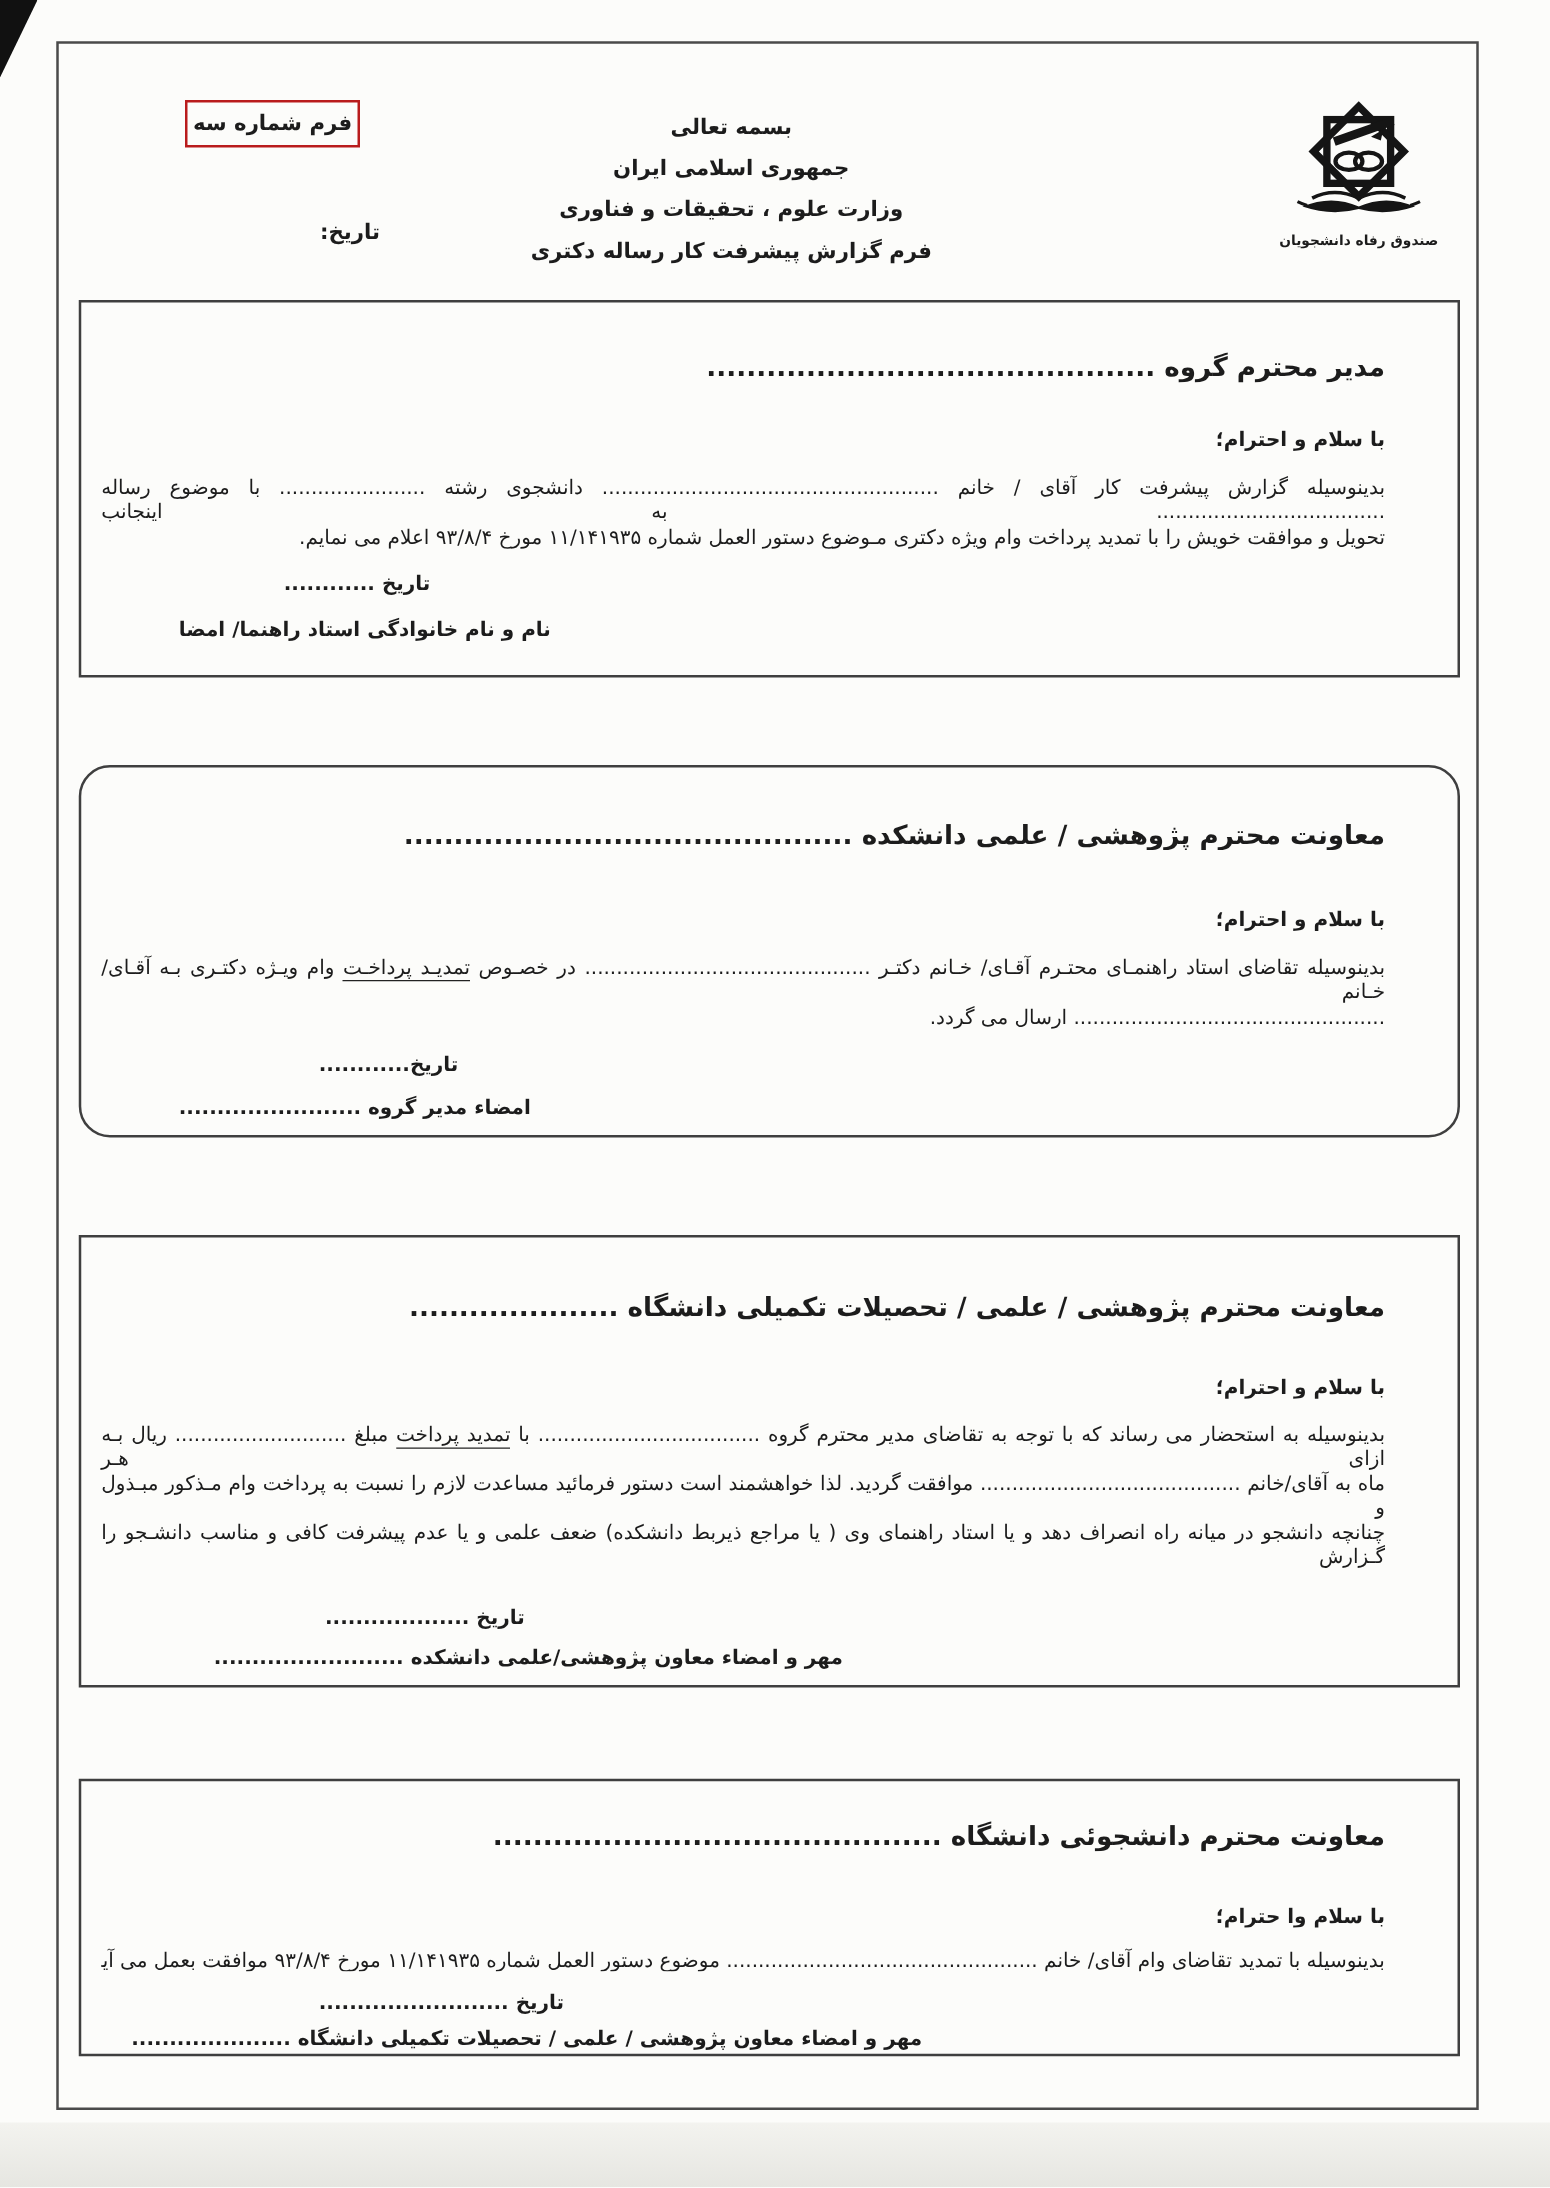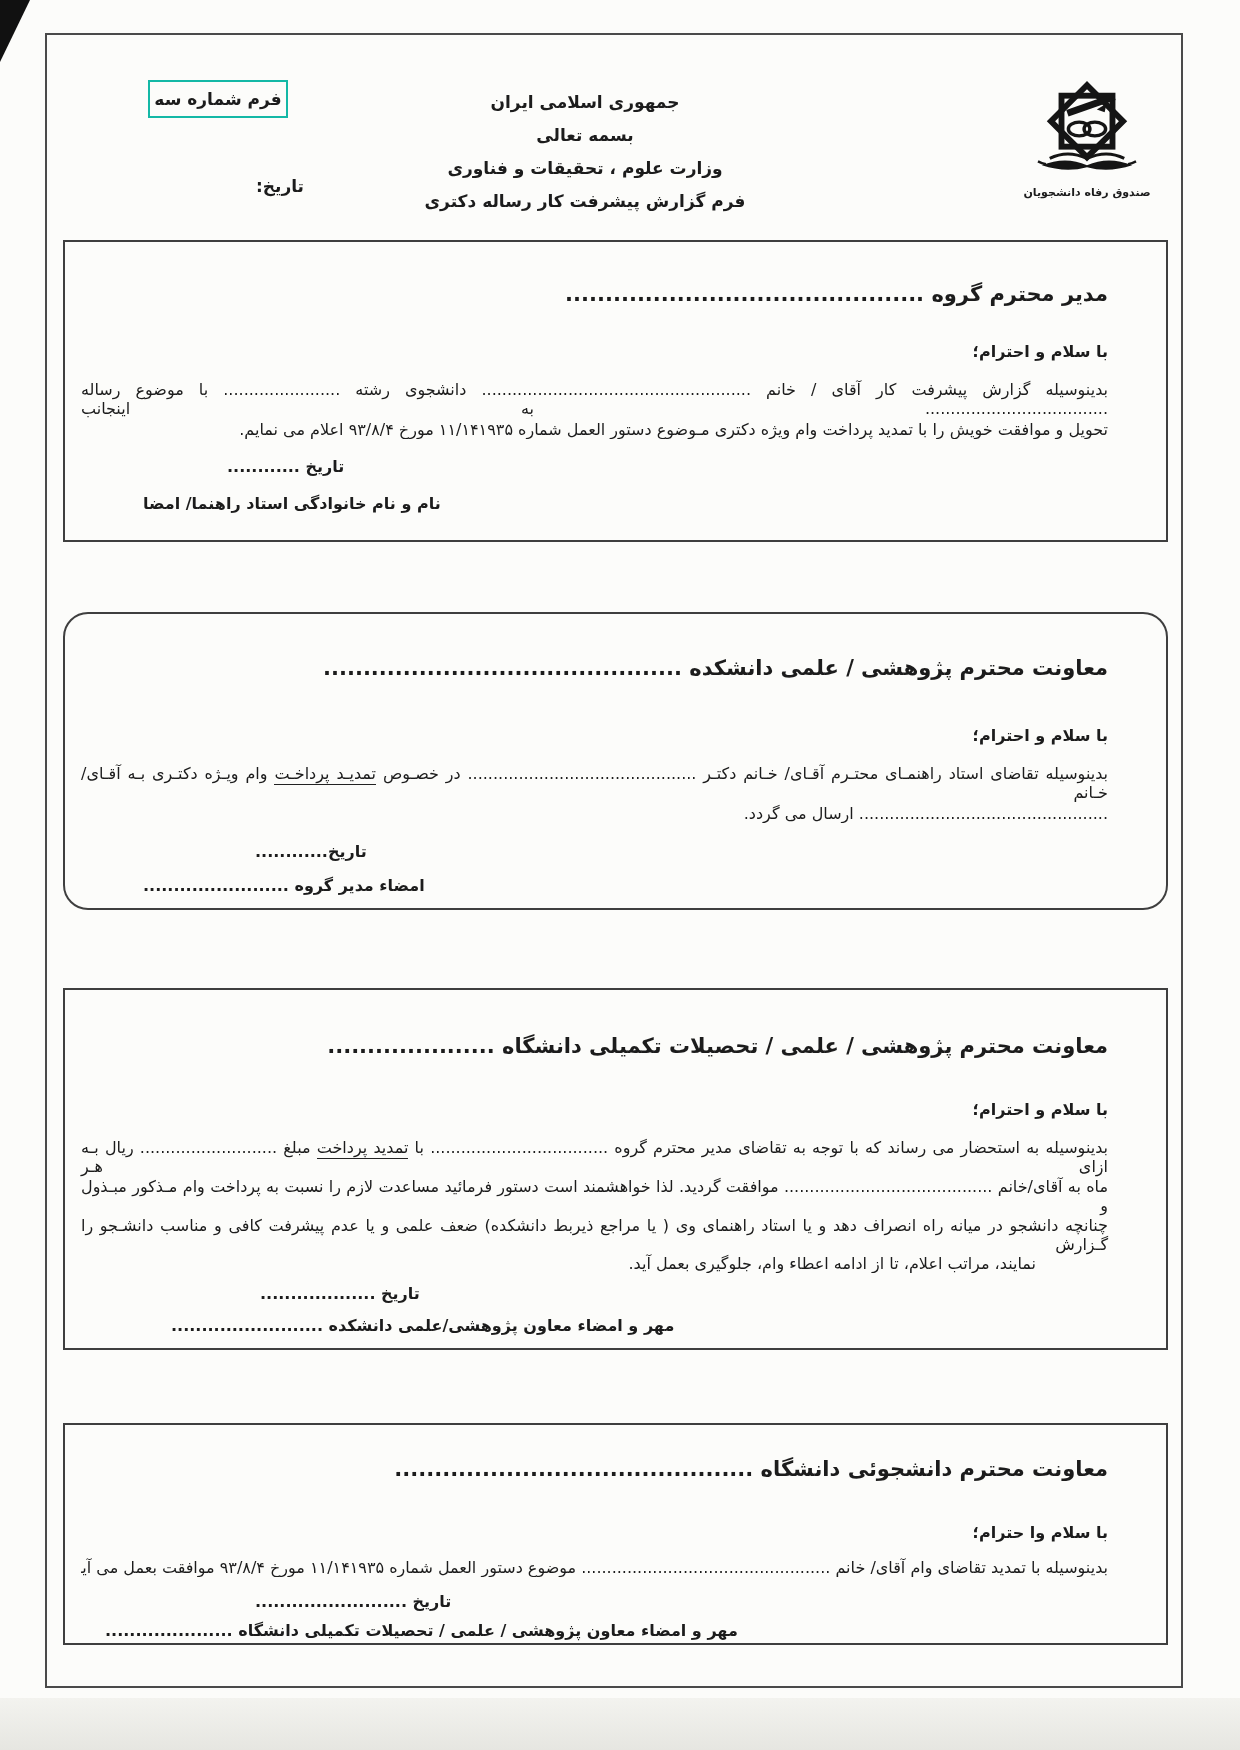--- a/index.html
+++ b/index.html
@@ -29,7 +29,7 @@
   }
   .form-number-box{
     position:absolute;left:148px;top:80px;width:140px;height:38px;
-    border:2px solid #14b8a6;box-sizing:border-box;
+    border:2px solid #b91c1c;box-sizing:border-box;
     display:flex;align-items:center;justify-content:center;
     font-size:17px;font-weight:700;
   }

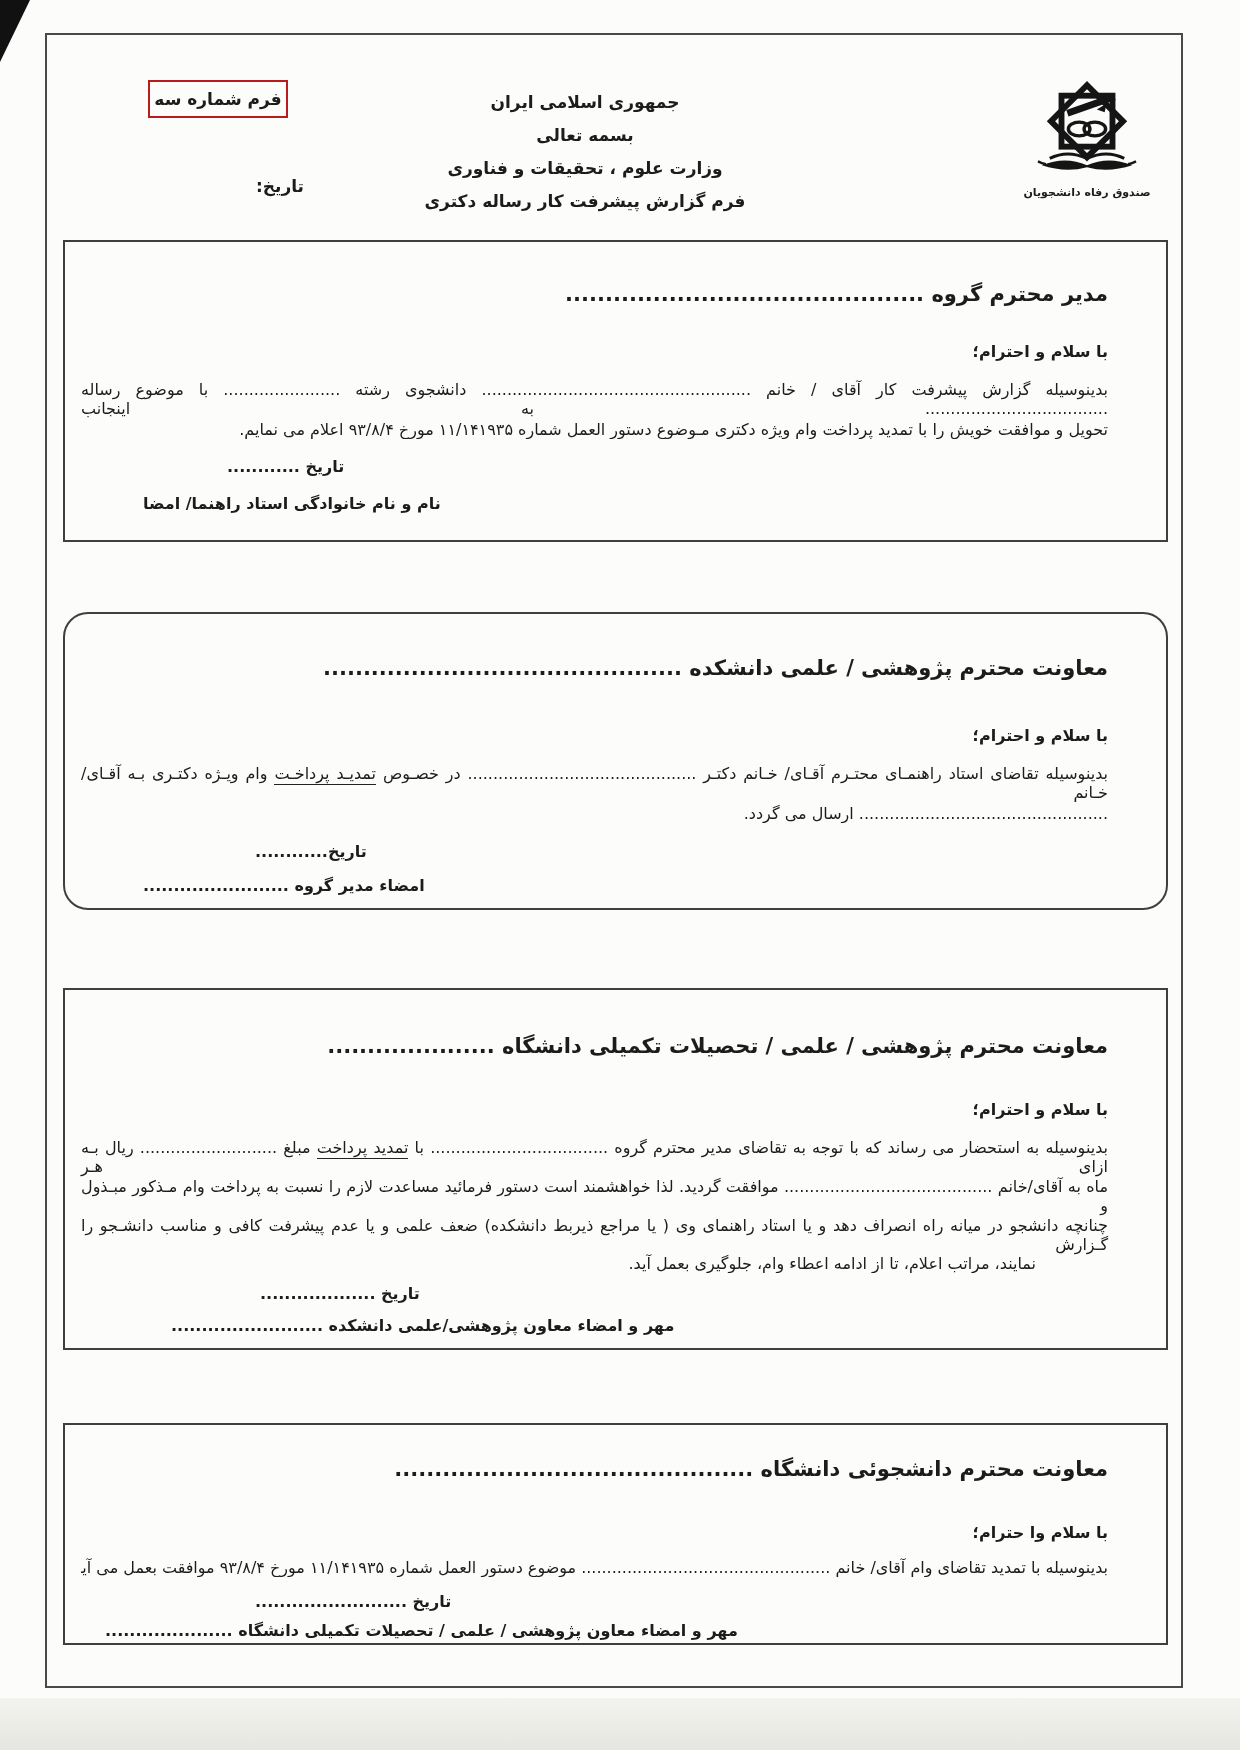--- a/index.html
+++ b/index.html
@@ -73,8 +73,8 @@
   </div>
 
   <div class="header-block">
+    <div>بسمه تعالی</div>
     <div>جمهوری اسلامی ایران</div>
-    <div>بسمه تعالی</div>
     <div>وزارت علوم ، تحقیقات و فناوری</div>
     <div>فرم گزارش پیشرفت کار رساله دکتری</div>
   </div>

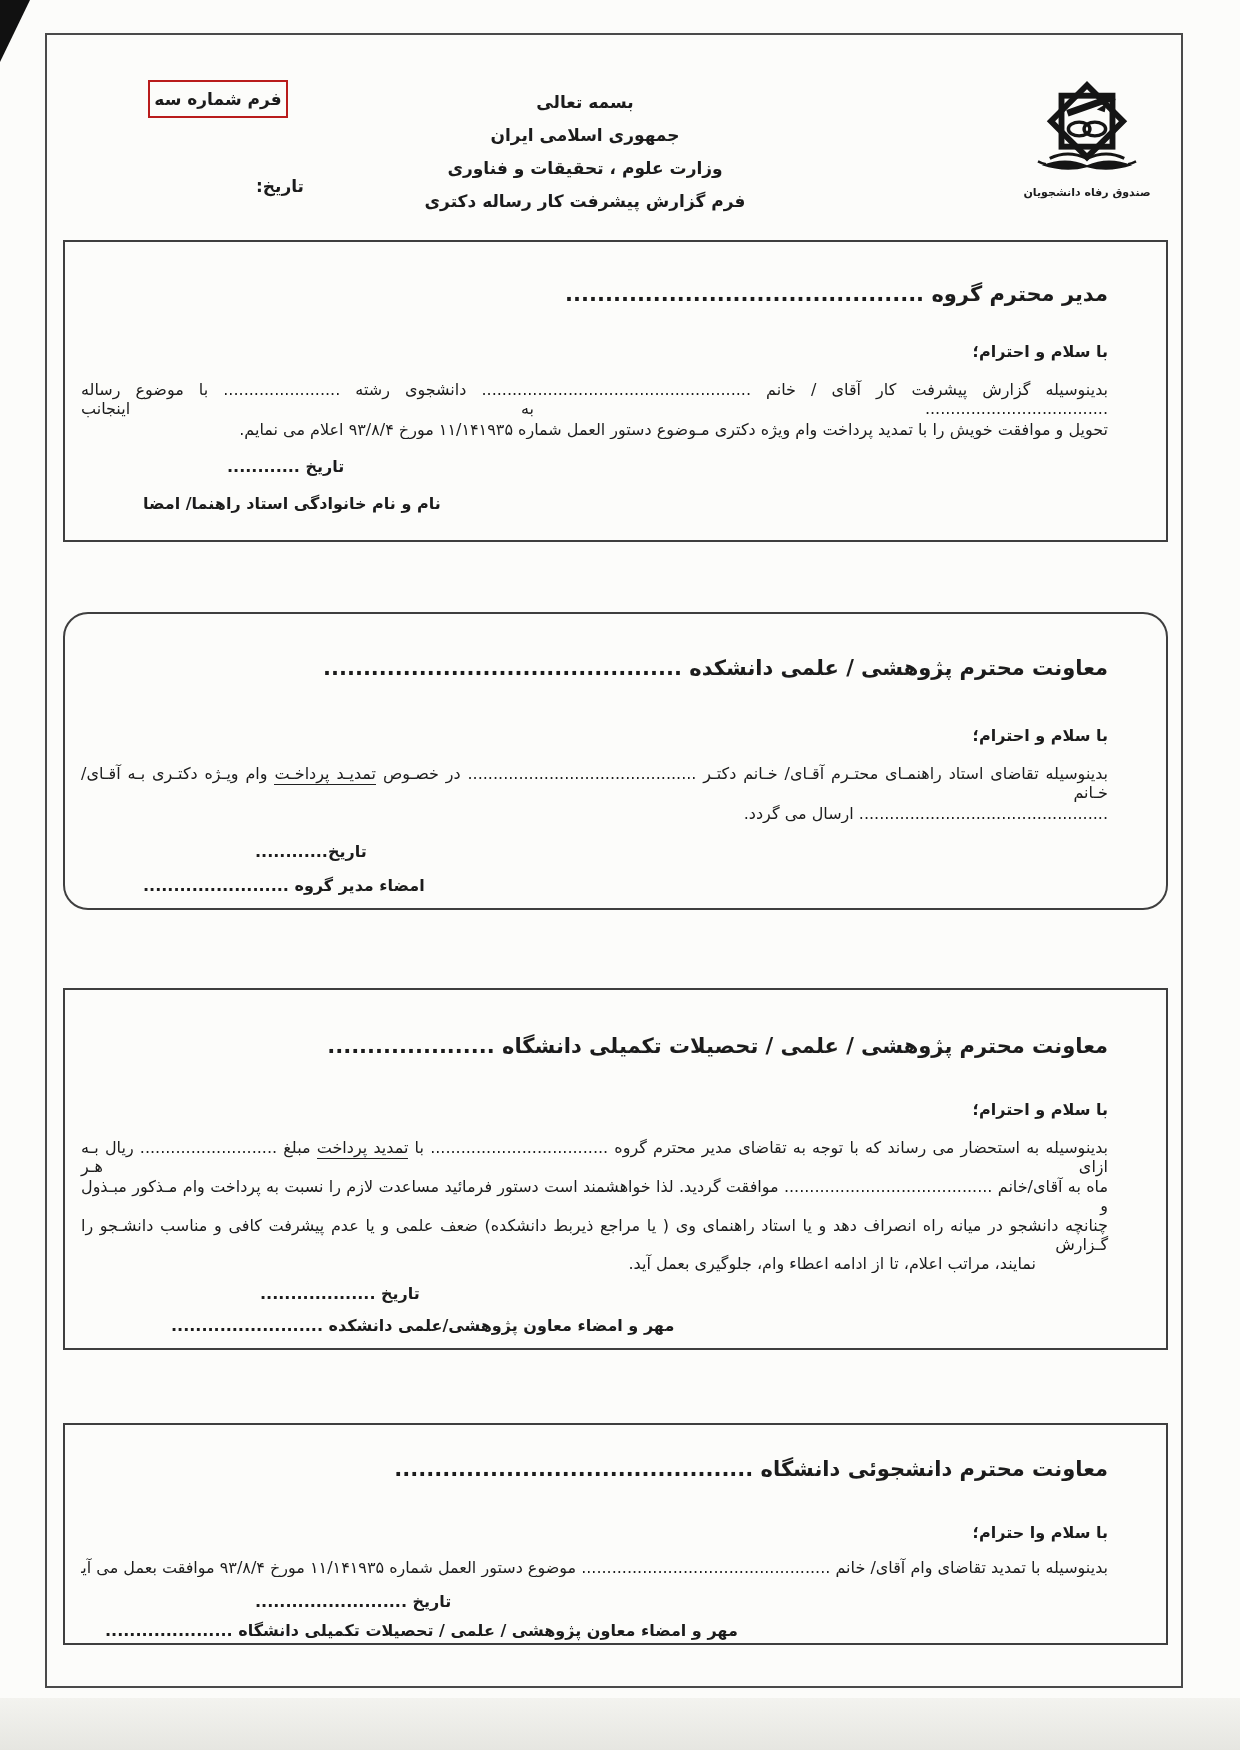--- a/index.html
+++ b/index.html
@@ -120,7 +120,6 @@
     <div class="bx-line fill" style="top:148px;"><span>بدینوسیله به استحضار می رساند که با توجه به تقاضای مدیر محترم گروه ................................... با </span><span class="u">تمدید پرداخت</span><span> مبلغ ........................... ریال بـه ازای هـر</span></div>
     <div class="bx-line fill" style="top:187px;">ماه به آقای/خانم ......................................... موافقت گردید. لذا خواهشمند است دستور فرمائید مساعدت لازم را نسبت به پرداخت وام مـذکور مبـذول و</div>
     <div class="bx-line fill" style="top:226px;">چنانچه دانشجو در میانه راه انصراف دهد و یا استاد راهنمای وی ( یا مراجع ذیربط دانشکده) ضعف علمی و یا عدم پیشرفت کافی و مناسب دانشـجو را گـزارش</div>
-    <div class="bx-line r" style="top:264px;right:130px;">نمایند، مراتب اعلام، تا از ادامه اعطاء وام، جلوگیری بعمل آید.</div>
     <div class="abs-left" style="left:195px;top:294px;">تاریخ ...................</div>
     <div class="abs-left" style="left:62px;top:326px;margin-left:44px;">مهر و امضاء معاون پژوهشی/علمی دانشکده .........................</div>
   </div>

